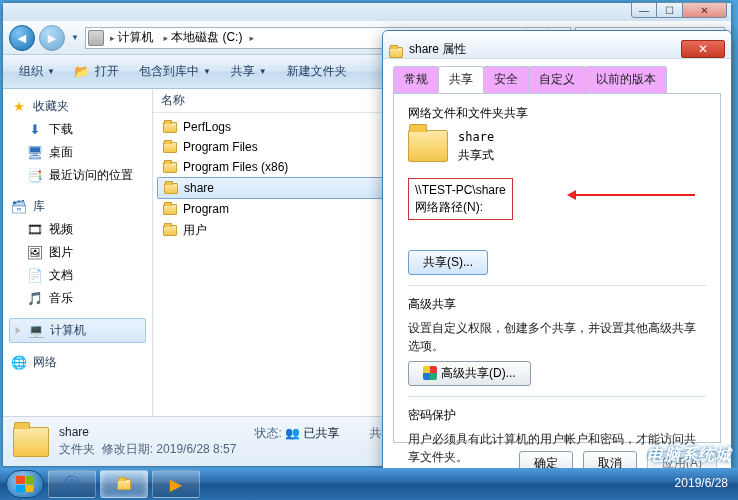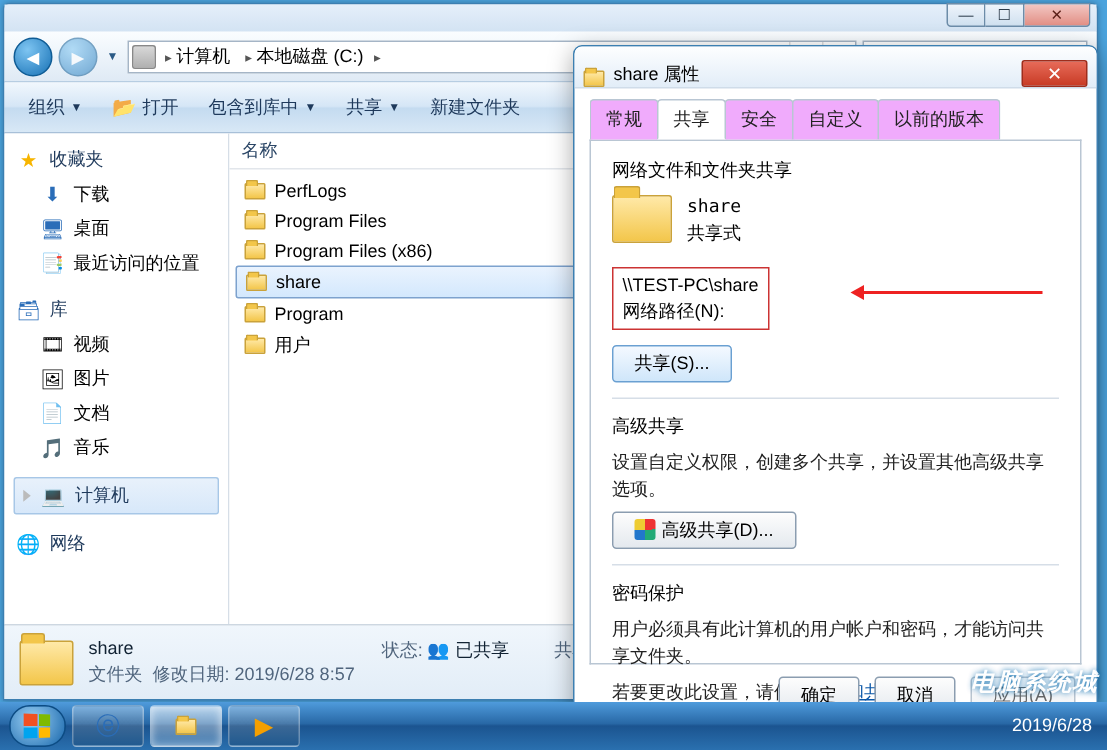--- a/index.html
+++ b/index.html
@@ -83,7 +83,7 @@
 .red-arrow { position:absolute; left:575px; top:194px; width:120px; height:2px; background:#e22; }
 .red-arrow::before { content:""; position:absolute; left:-8px; top:-4px; width:0; height:0; border-top:5px solid transparent; border-bottom:5px solid transparent; border-right:9px solid #e22; }
 .btn { padding:3px 14px; border:1px solid #8b9db0; background:linear-gradient(#fdfdfd,#e4e9ee); border-radius:3px; cursor:pointer; color:#000; }
-.btn.accent { background:linear-gradient(#f4f9ff,#cfe6fa); border-color:#6aa0d2; }
+.btn.accent { background:linear-gradient(#f4f9ff,#cfe6fa); border-color:#6aa0d2;margin-top:20px; }
 .hr { border:none; border-top:1px solid #d6dee7; margin:10px 0; }
 .para { line-height:1.5; color:#222; }
 a.link { color:#0b57a8; text-decoration:underline; cursor:pointer; }

